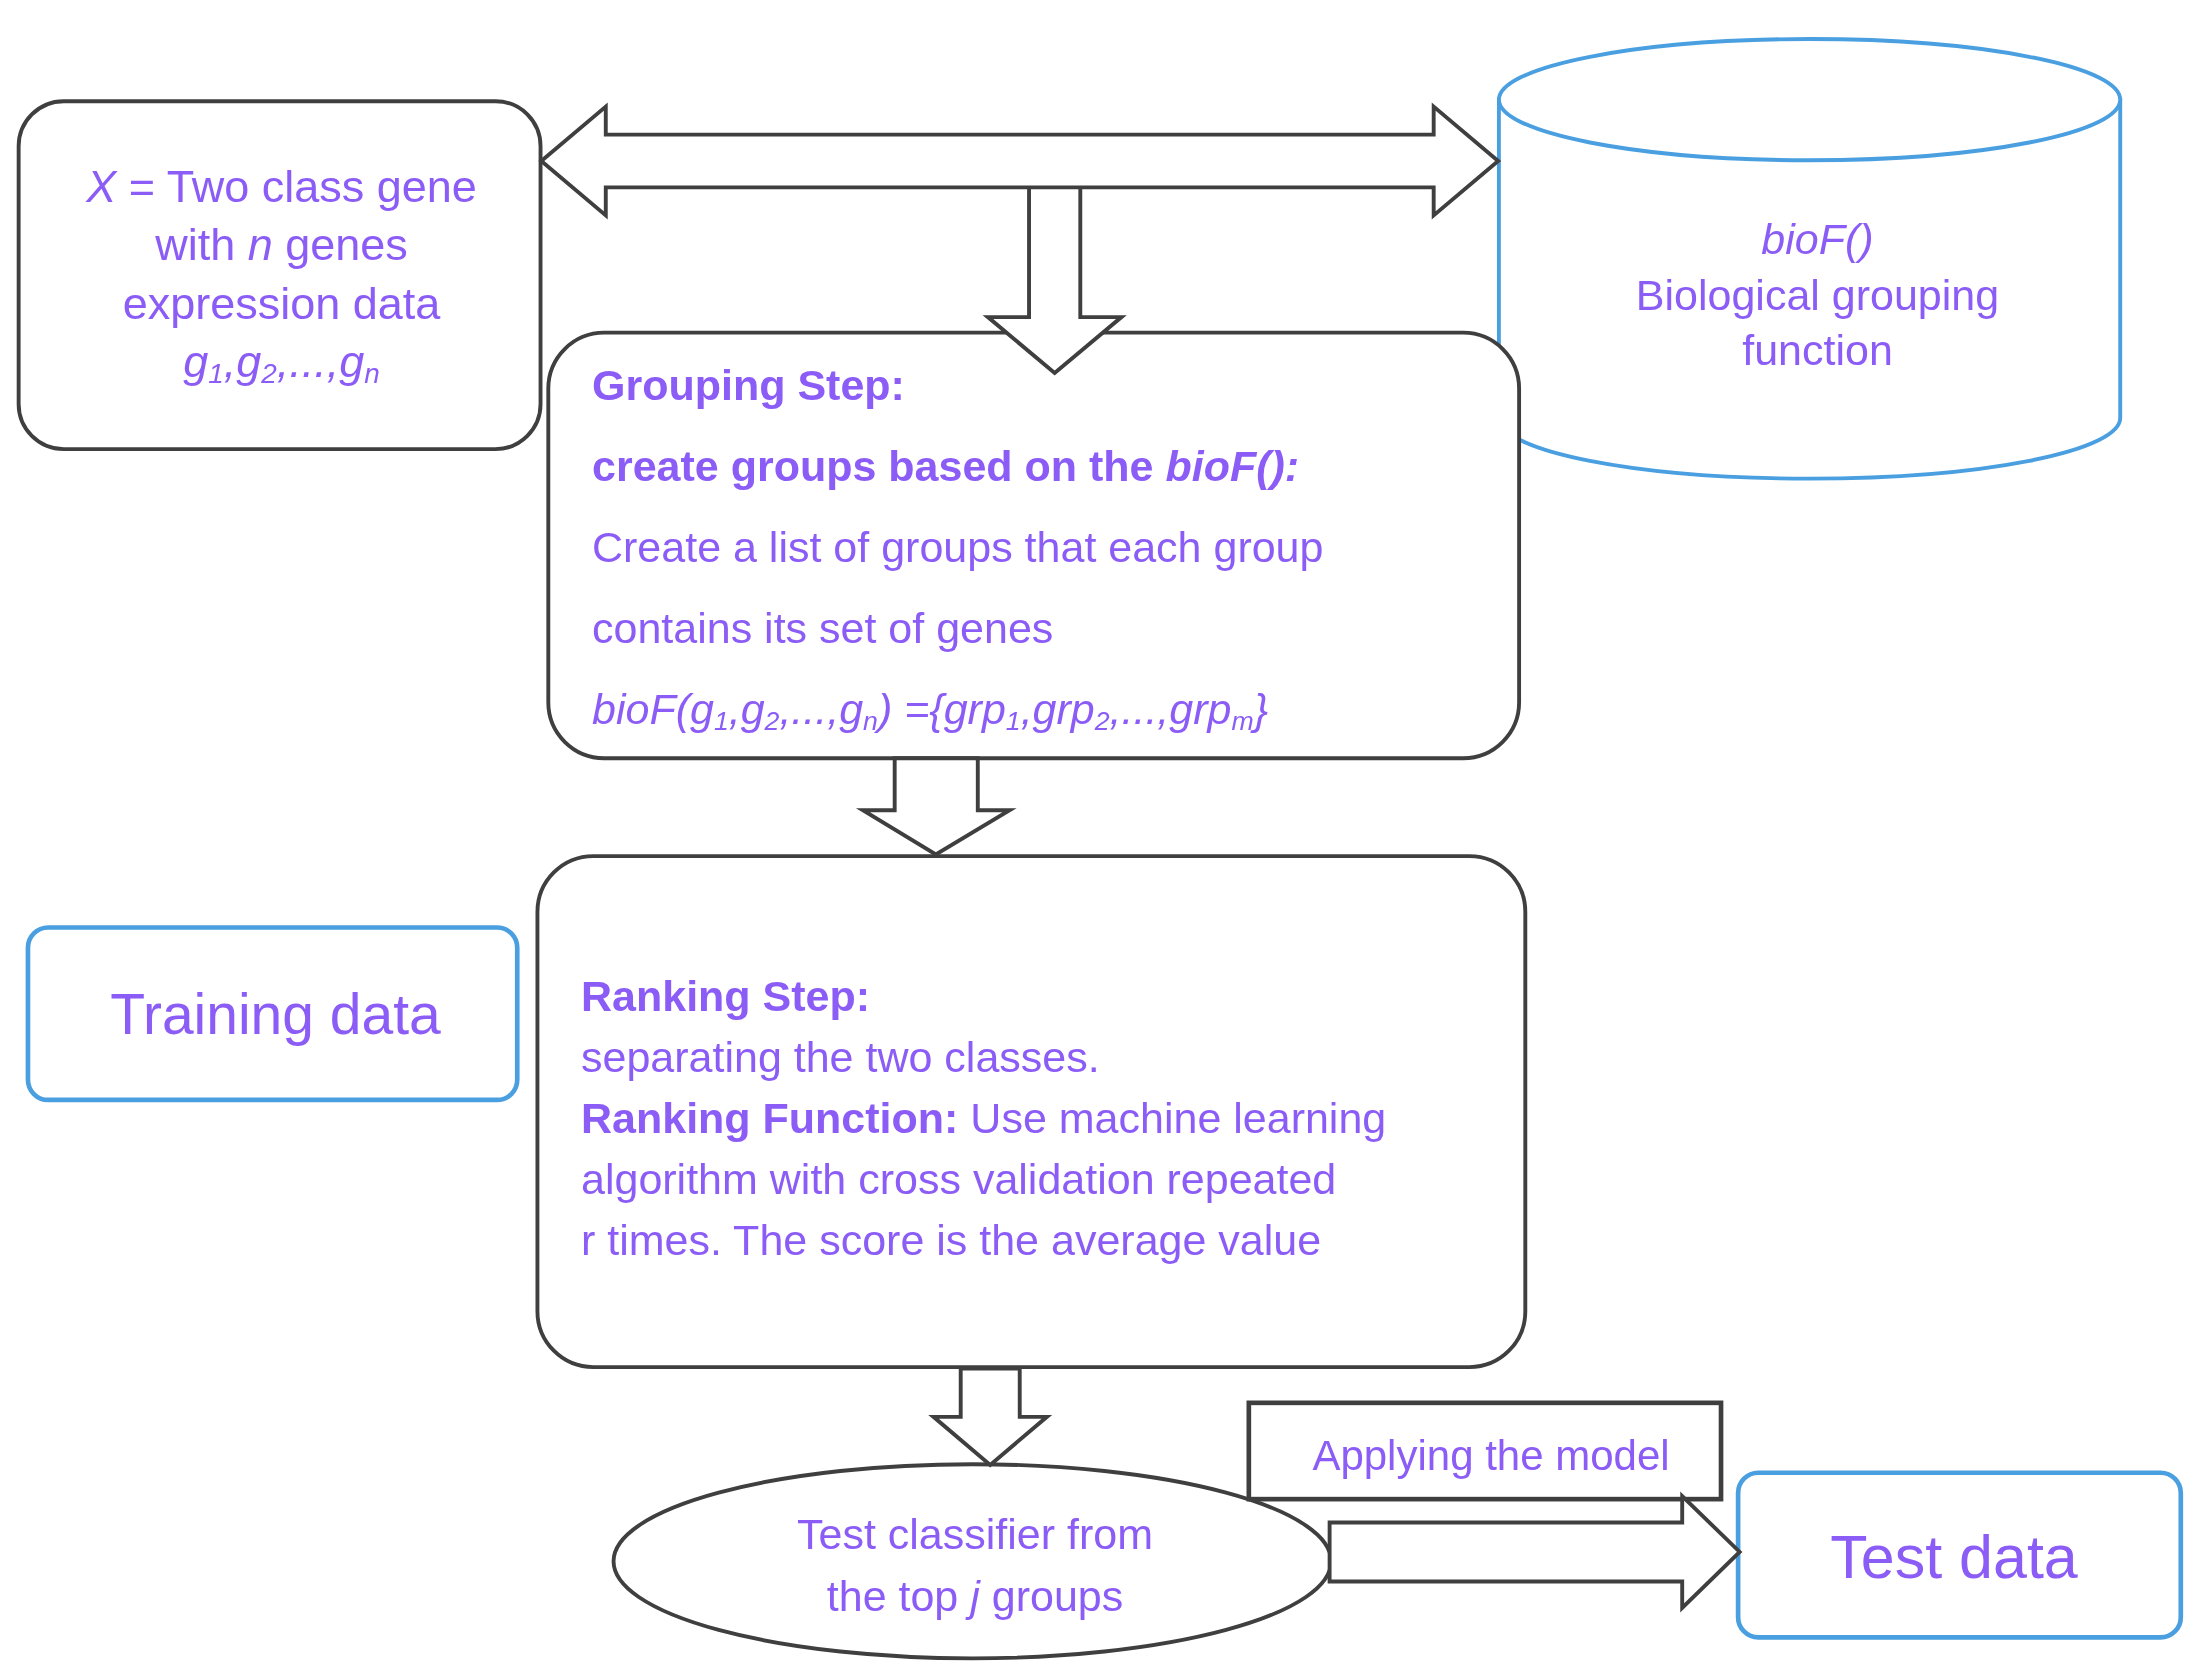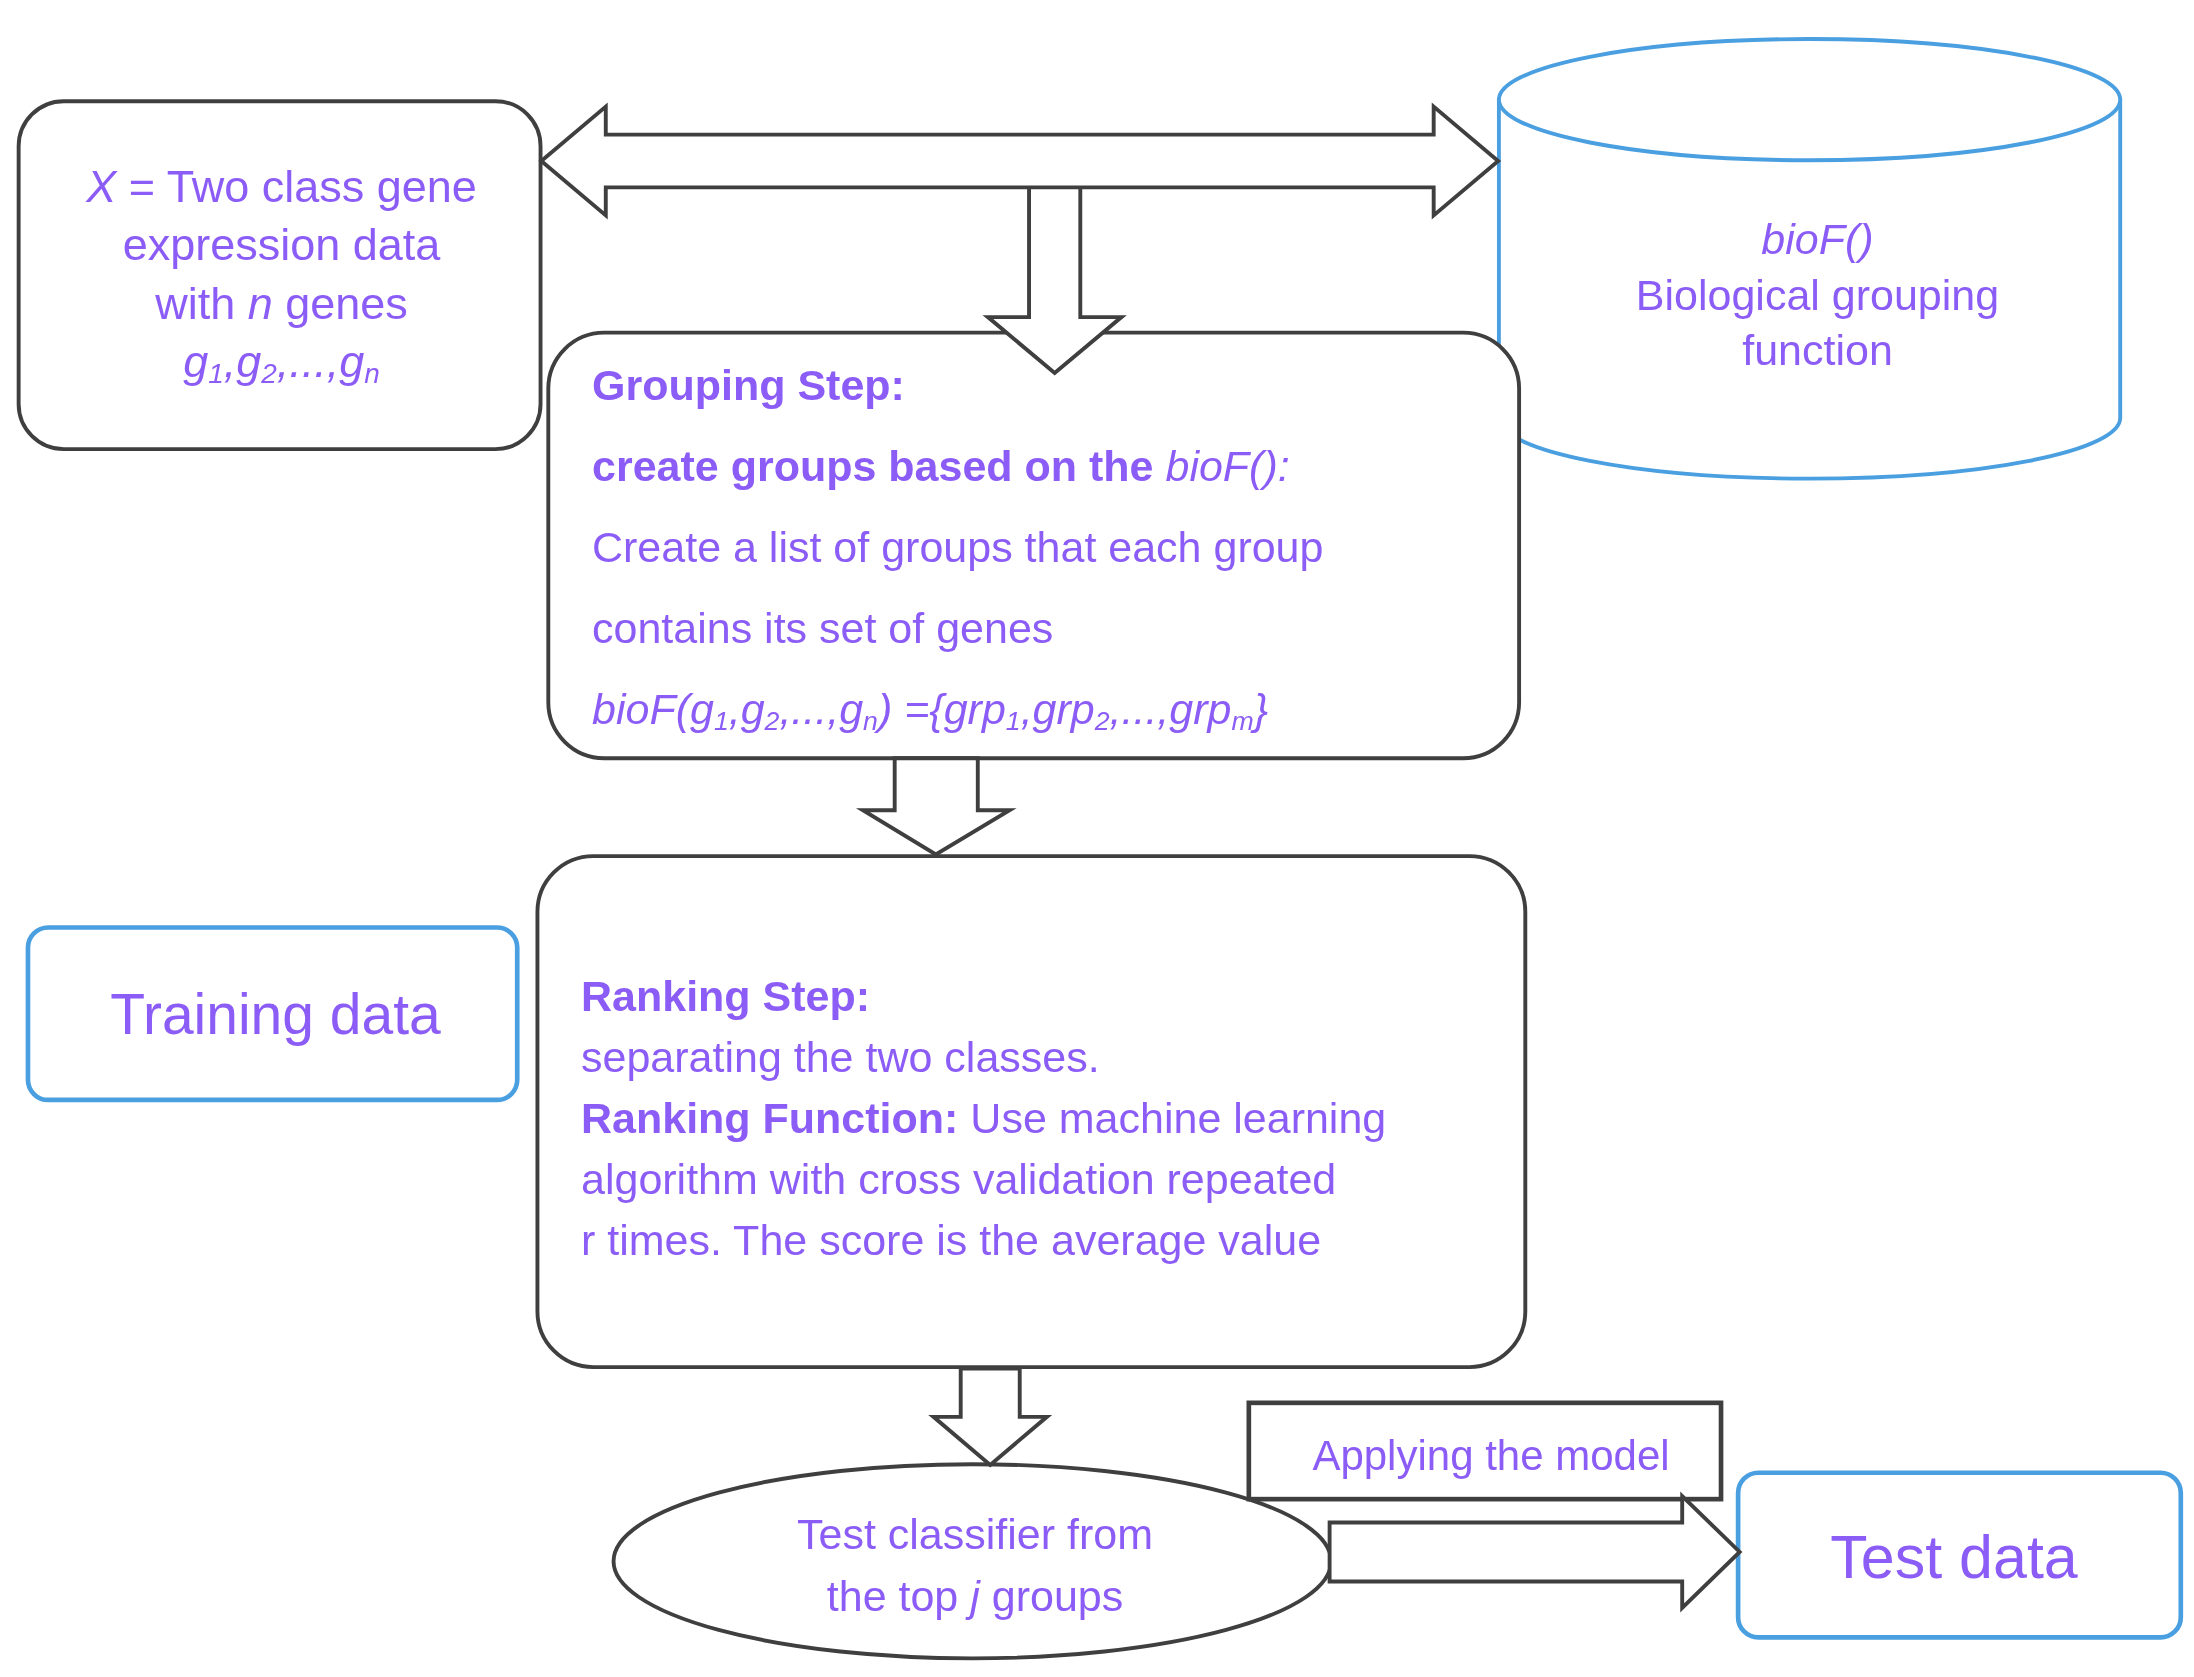--- a/index.html
+++ b/index.html
@@ -161,10 +161,10 @@
     <div class="row">
       <span class="ital">X</span><span> = Two class gene</span>
     </div>
+    <div class="row">
+      <span>with </span><span class="ital">n</span><span> genes</span>
+    </div>
     <div class="row">expression data</div>
-    <div class="row">
-      <span>with </span><span class="ital">n</span><span> genes</span>
-    </div>
     <div class="row ital">
       <span>g</span><sub>1</sub><span>,</span><span>g</span><sub>2</sub><span>,...,</span><span>g</span><sub>n</sub>
     </div>

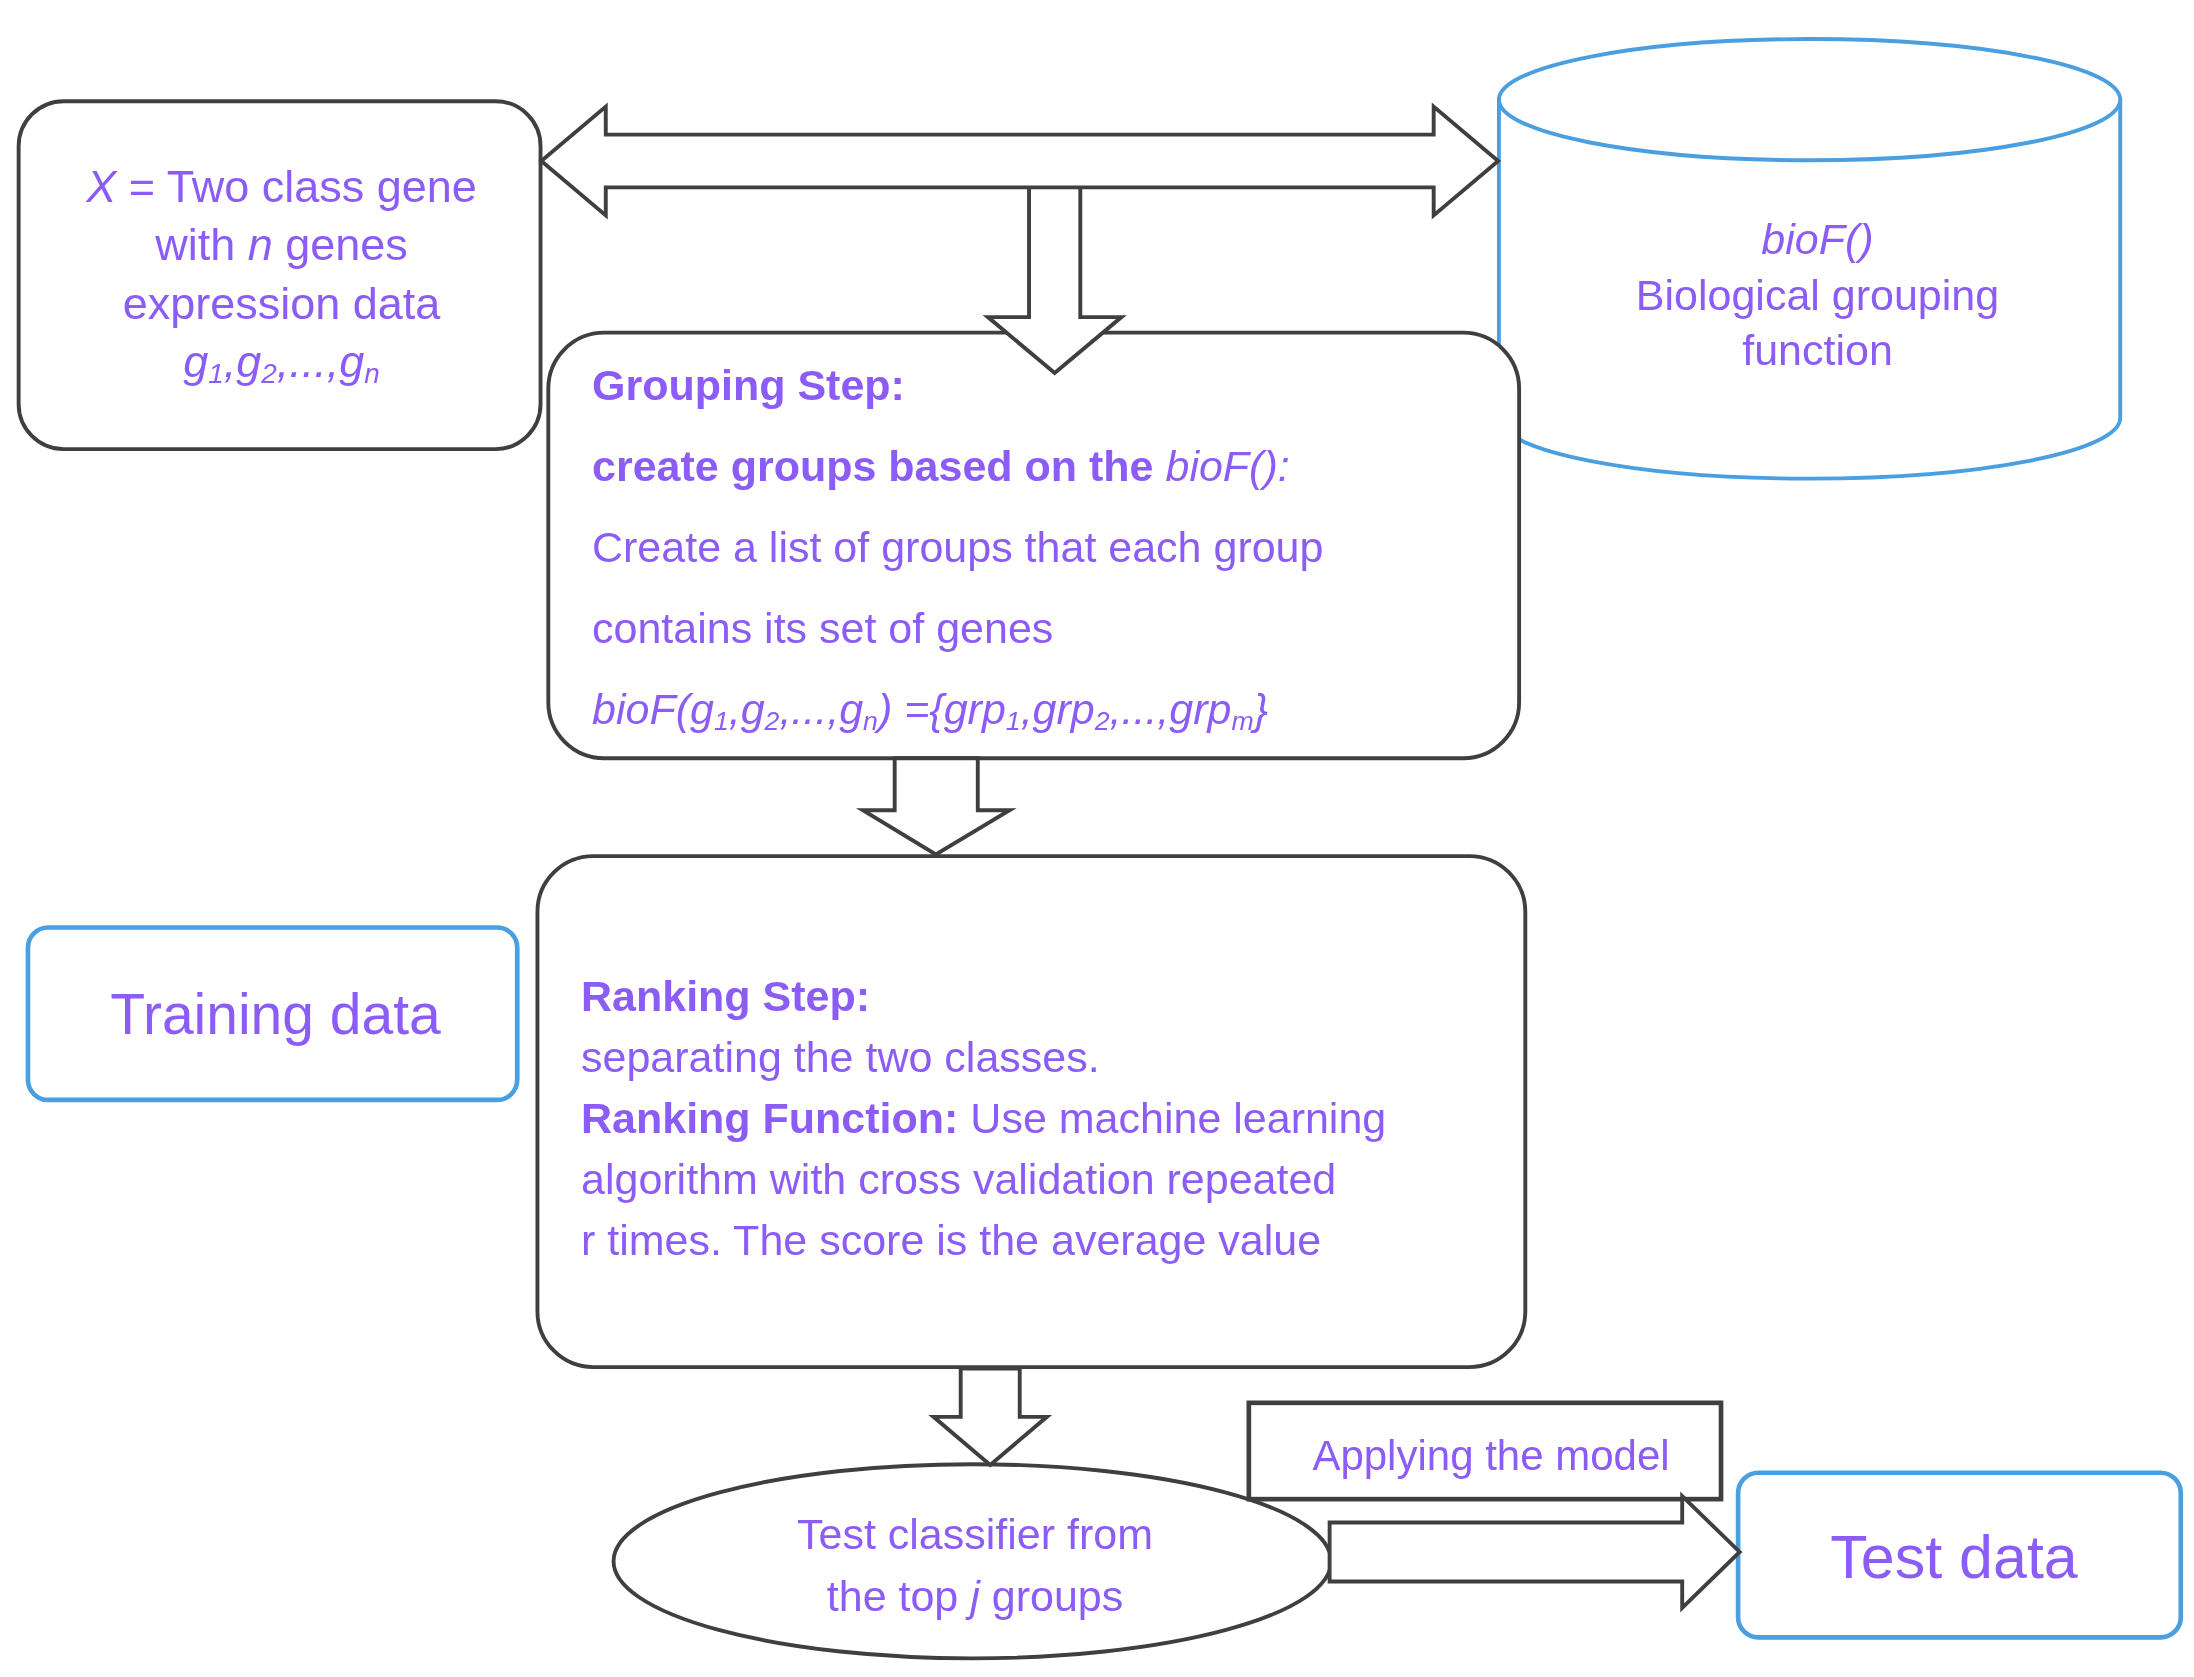--- a/index.html
+++ b/index.html
@@ -76,7 +76,7 @@
 
   .bold { font-weight: bold; }
   .ital { font-style: italic; }
-  .boldital { font-weight: normal; font-style: italic; }
+  .boldital { font-weight: bold; font-style: italic; }
   sub {
     font-size: 0.62em;
     vertical-align: -0.22em;

